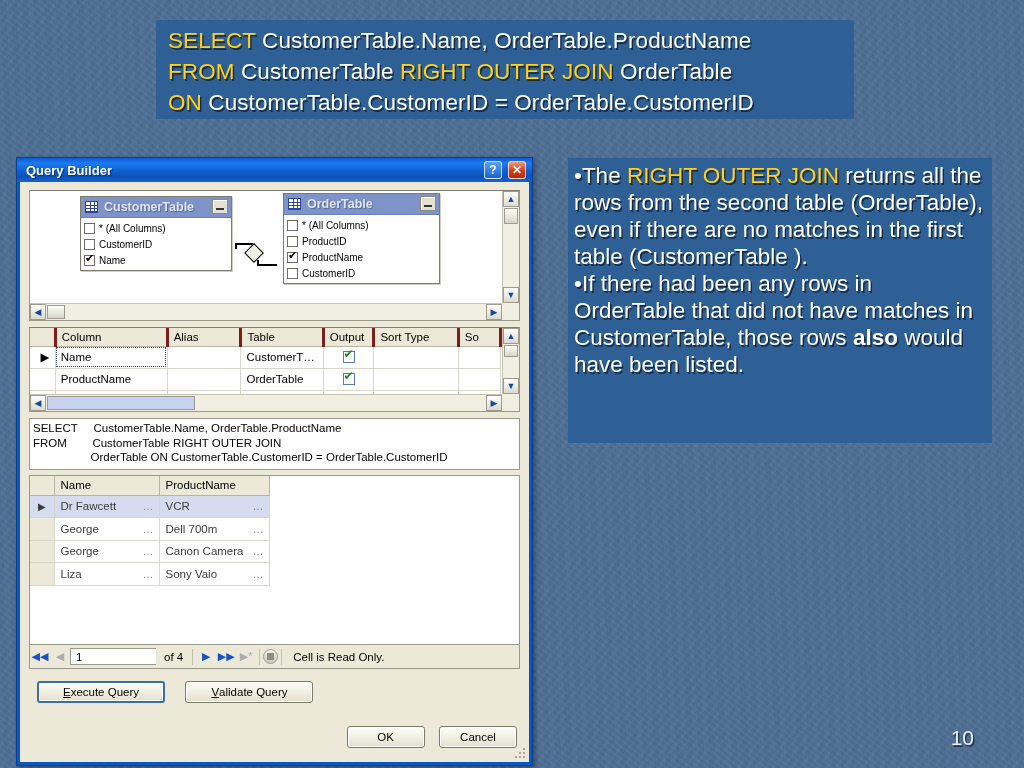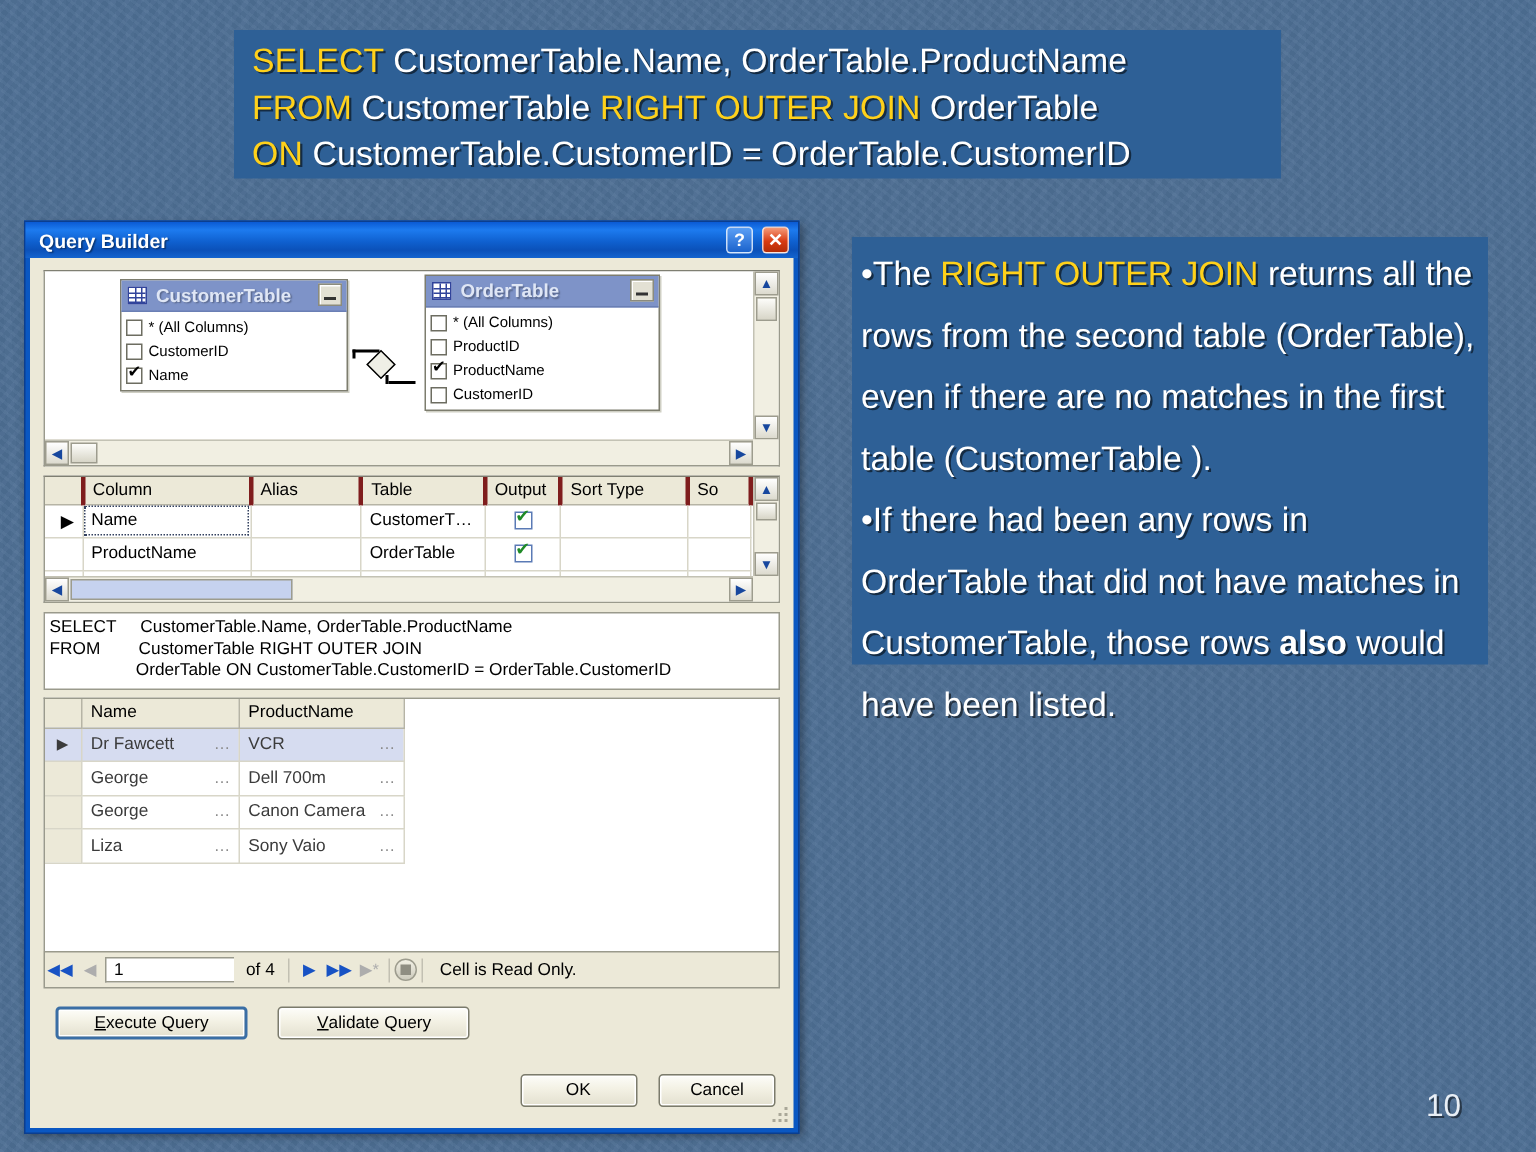--- a/index.html
+++ b/index.html
@@ -64,7 +64,7 @@
 
   
   #dialog{
-    position:absolute; left:16px; top:147px; width:517px; height:609px;
+    position:absolute; left:16px; top:157px; width:517px; height:609px;
     border:1px solid #0b3e8f;
     background:#0a57c2;
     z-index:6;

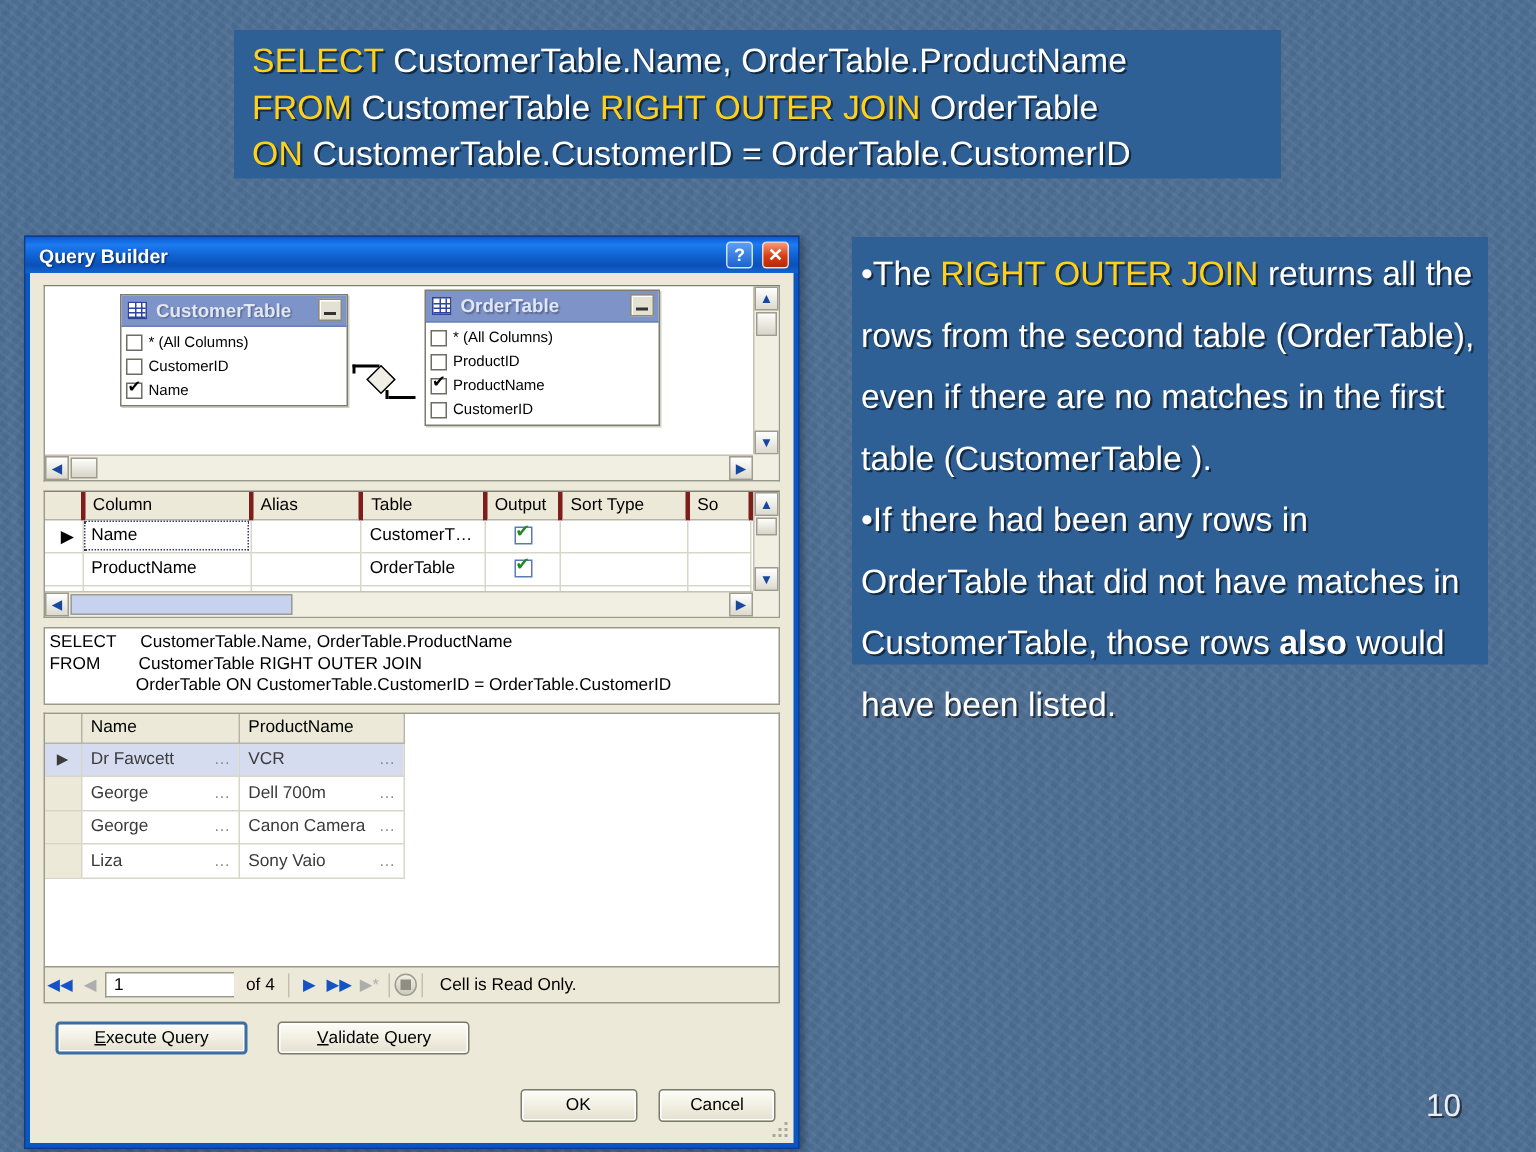--- a/index.html
+++ b/index.html
@@ -51,7 +51,7 @@
     padding:4px 6px 0 6px;
   }
   #explain p{
-    margin:0; font-size:22.5px; line-height:41px; color:#ffffff;
+    margin:0; font-size:22.5px; line-height:27px; color:#ffffff;
     text-shadow:1.5px 1.5px 0 rgba(0,0,0,.55);
   }
   #explain .kw{ color:#ffd11a; }

